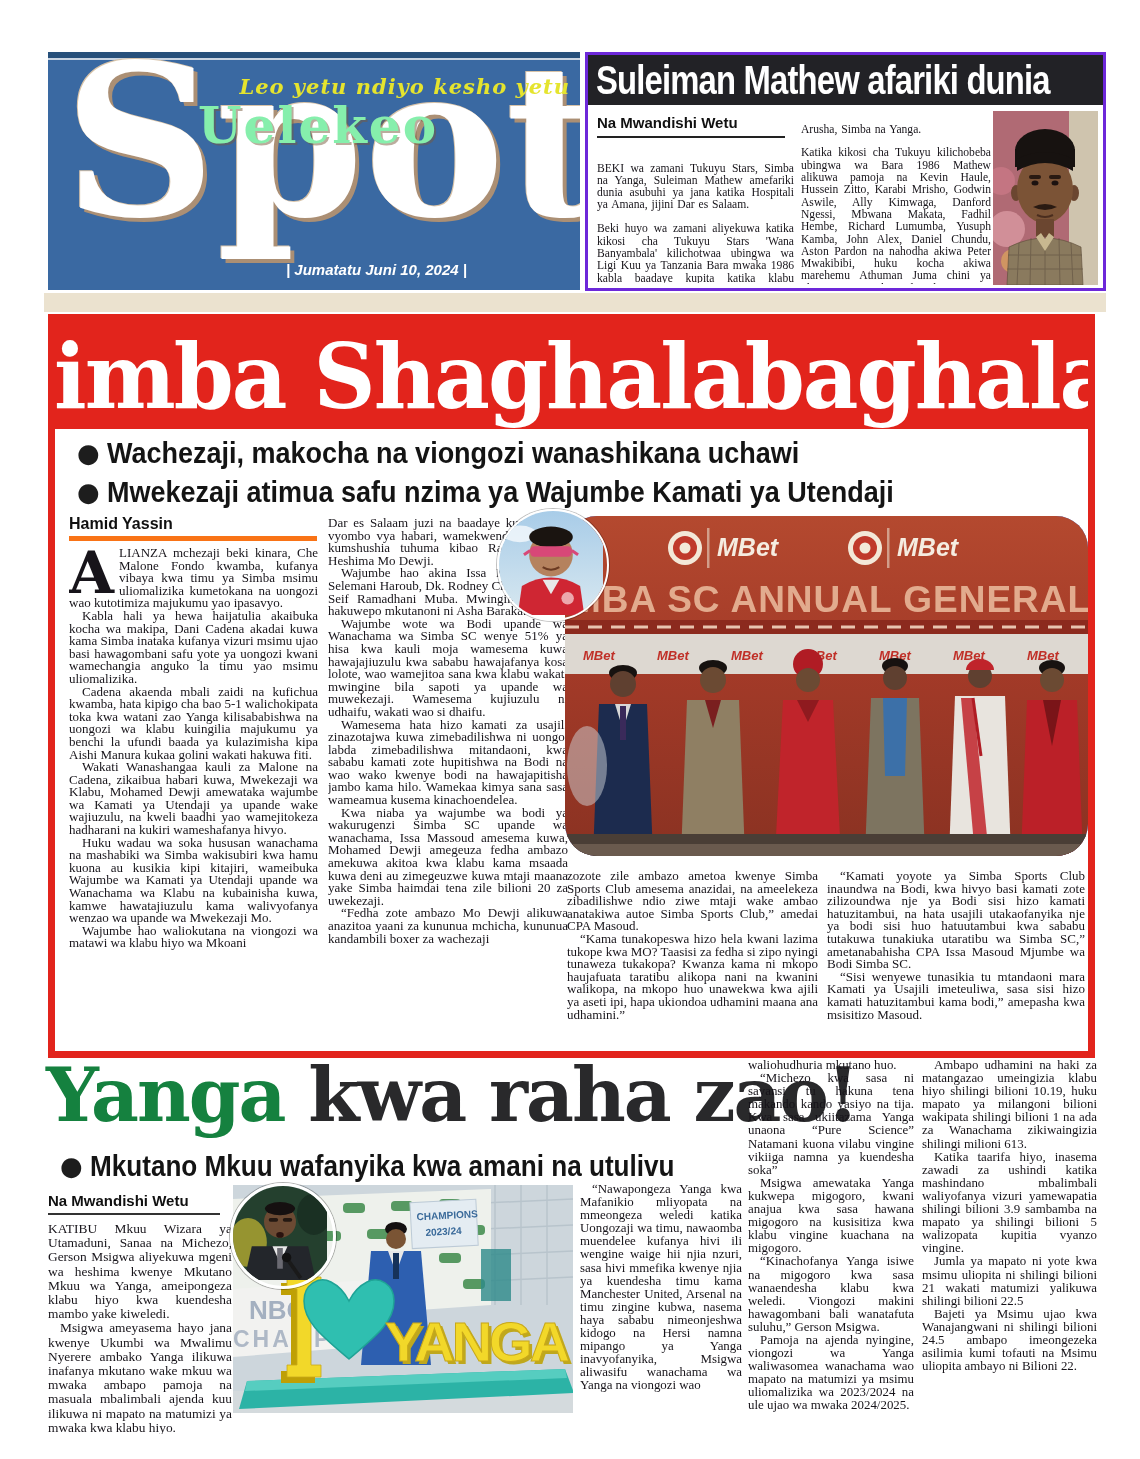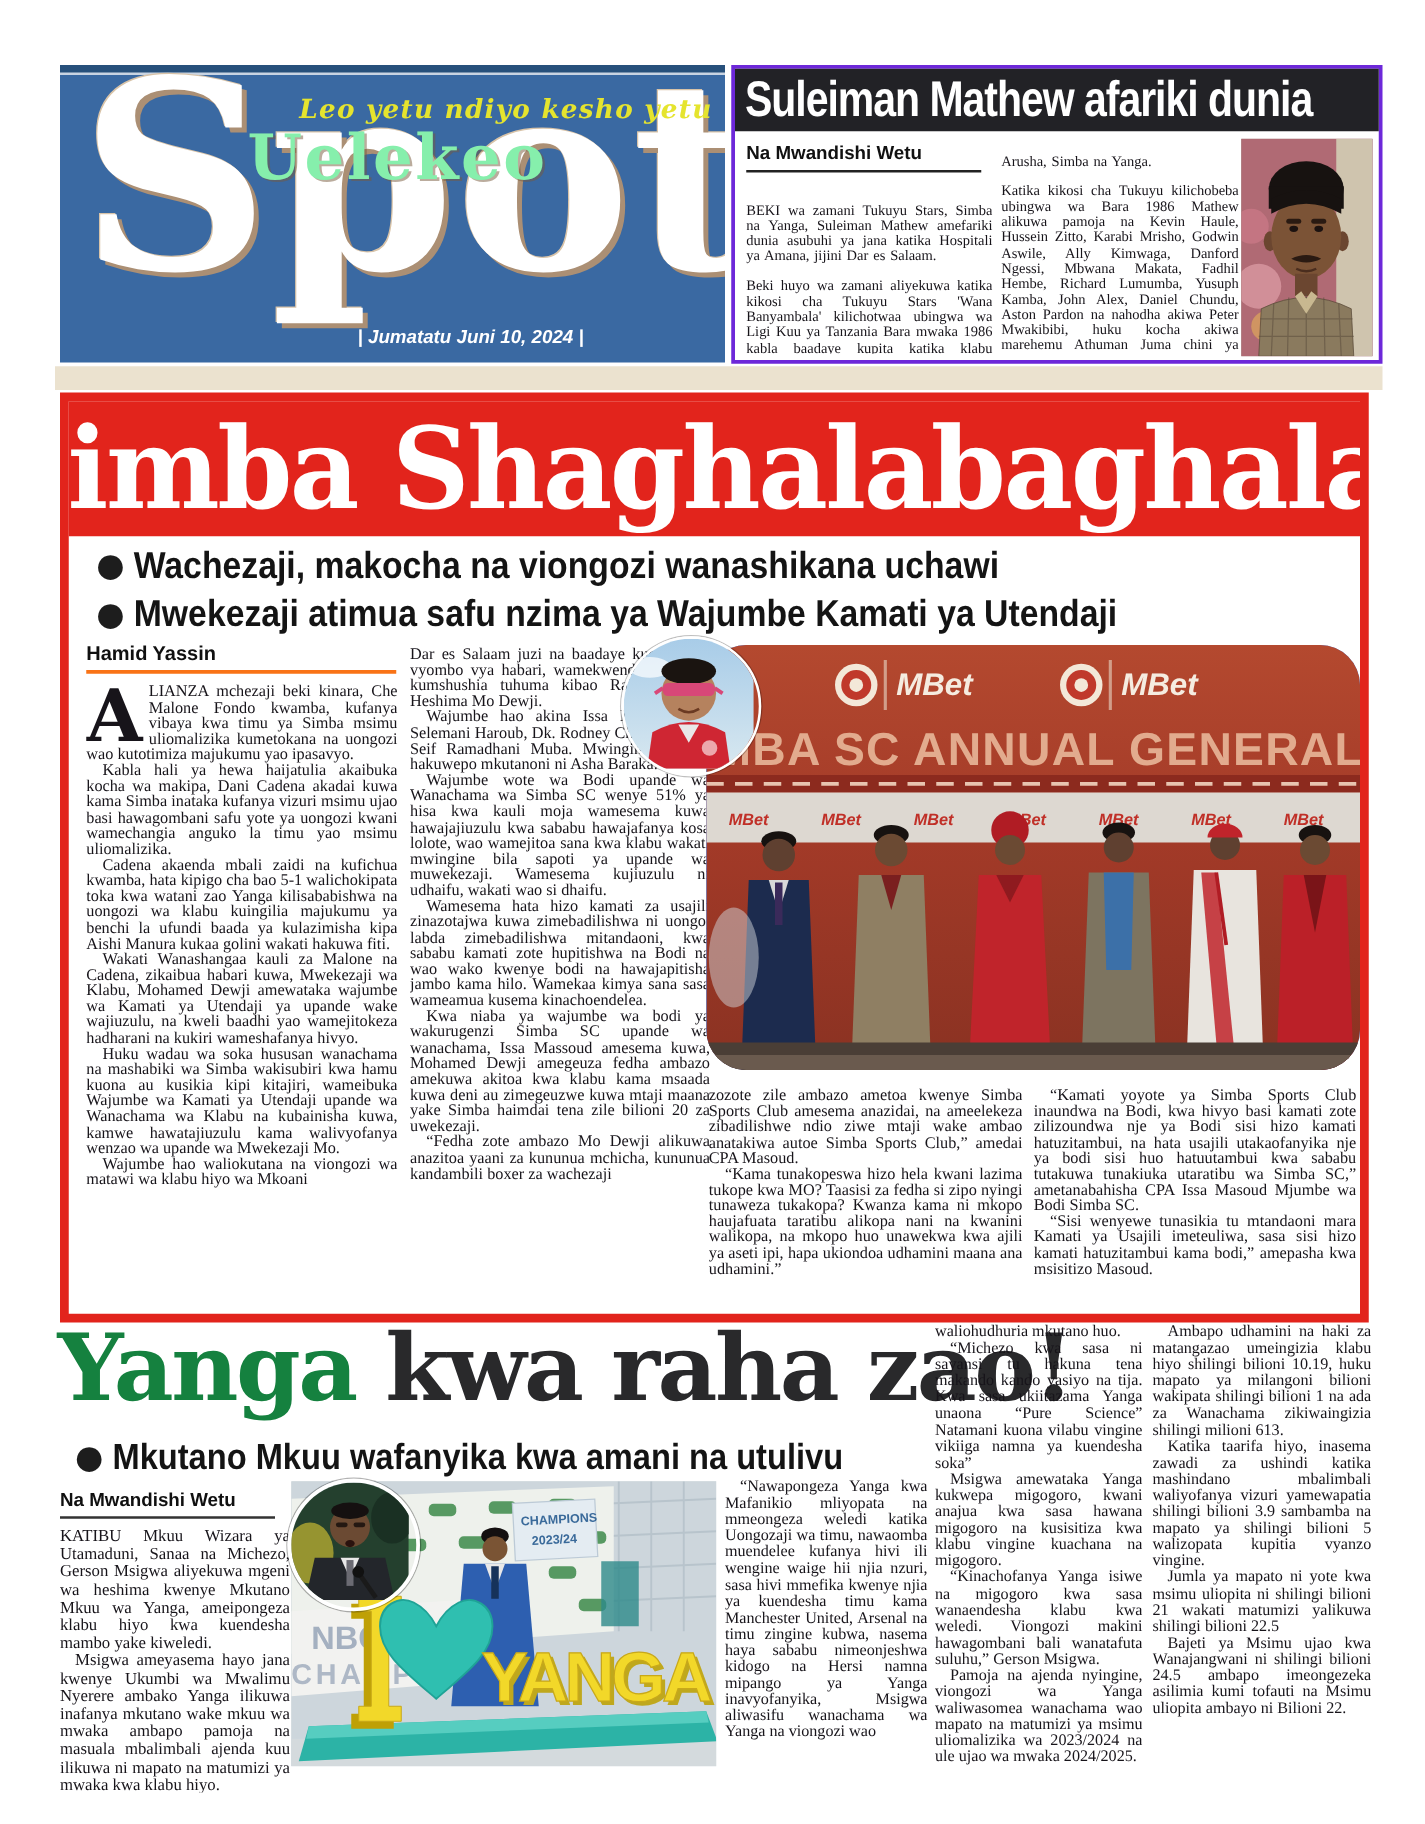--- a/index.html
+++ b/index.html
@@ -47,7 +47,7 @@
   .bullet-text{font-family:"Liberation Sans",sans-serif;font-weight:bold;font-size:30px;color:#141414;
                transform:scaleX(.9);transform-origin:left center;white-space:nowrap;}
   .simba-byline{position:absolute;left:14px;top:194px;width:248px;font-family:"Liberation Sans",sans-serif;
-                font-weight:bold;font-size:16px;color:#101010;border-bottom:3px solid #f97316;padding-bottom:3px;}
+                font-weight:bold;font-size:16px;color:#101010;border-bottom:5px solid #f97316;padding-bottom:3px;}
   .news{font-size:13px;line-height:12.6px;text-align:justify;overflow:hidden;}
   .news p{margin:0;}
   .news p.ind{text-indent:13px;}

